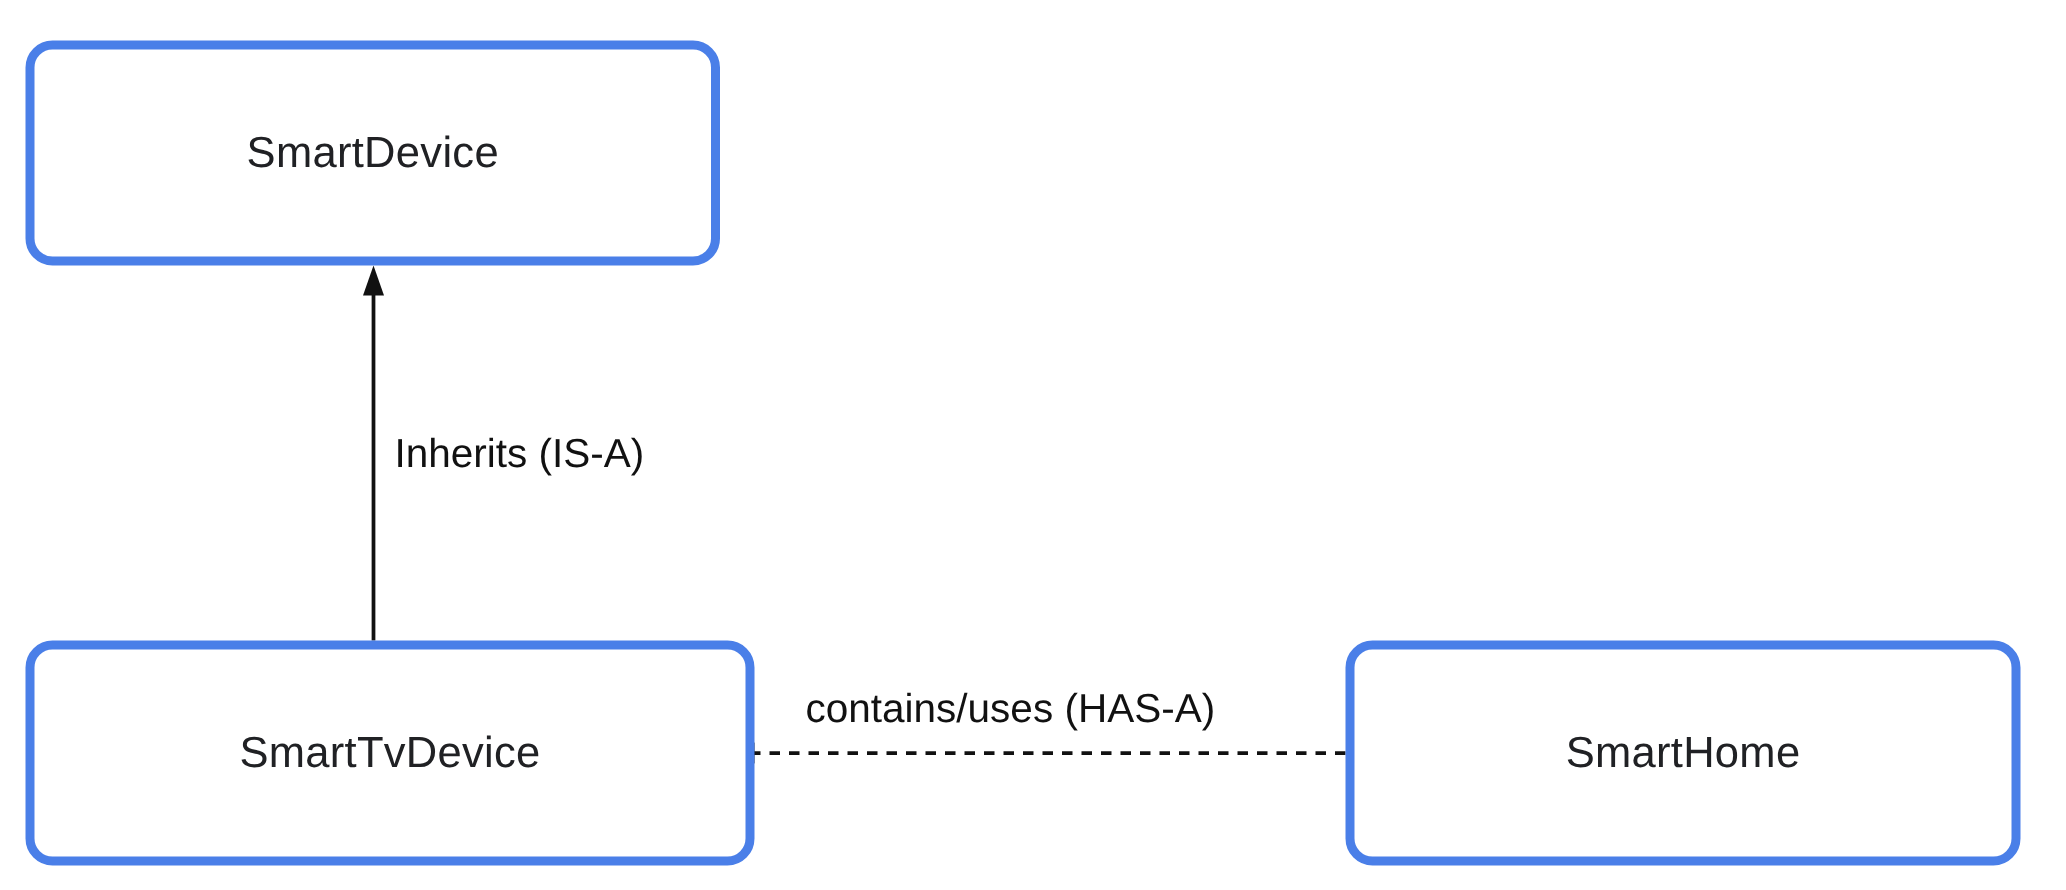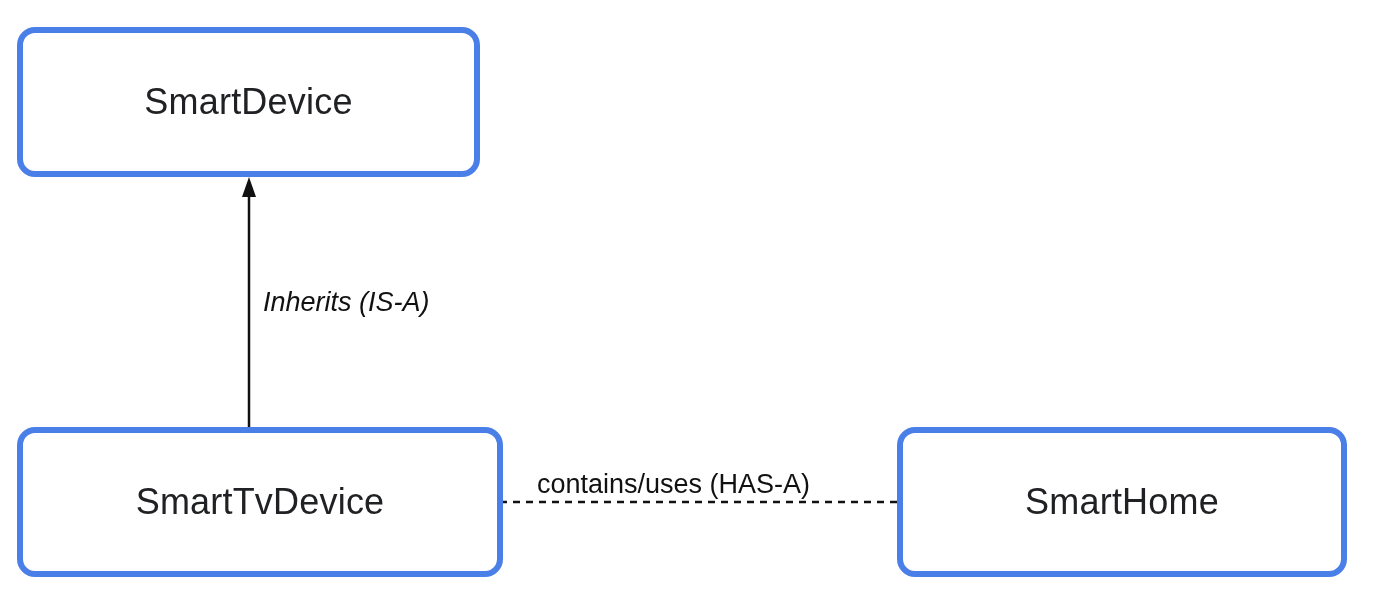--- a/index.html
+++ b/index.html
@@ -26,7 +26,7 @@
     justify-content: center;
   }
   .node-label {
-    font-size: 36px;
+    font-size: 29px;
     font-weight: 500;
     letter-spacing: 0.2px;
     color: #202124;

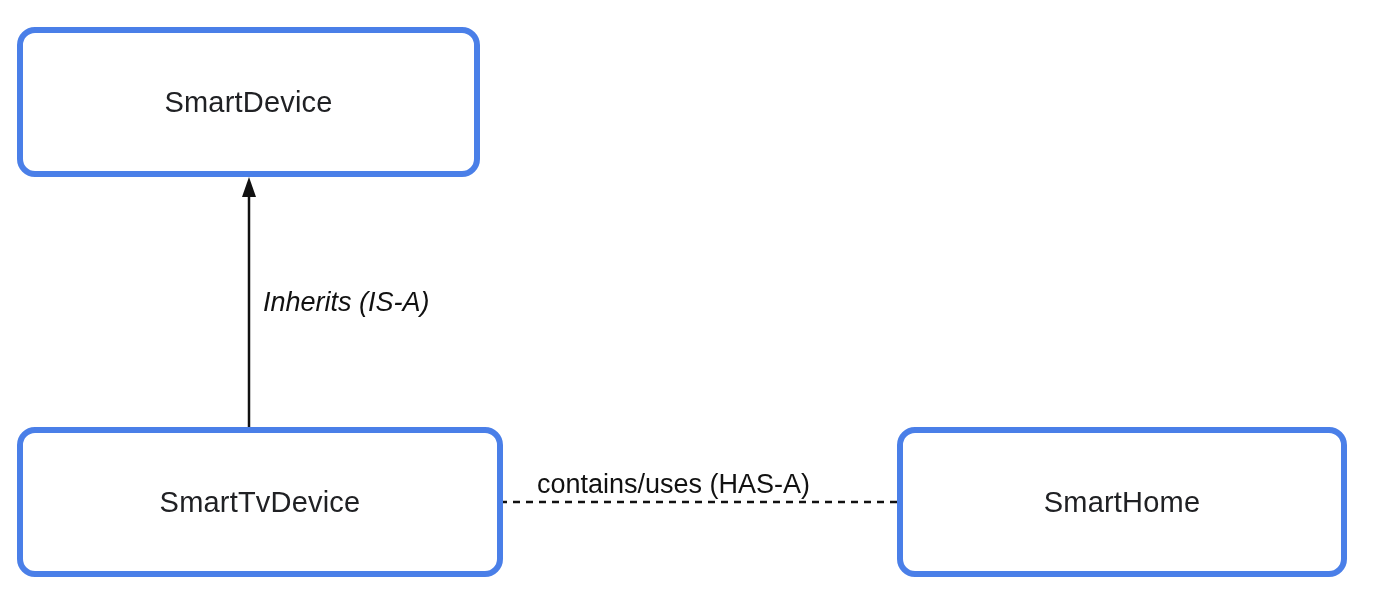--- a/index.html
+++ b/index.html
@@ -51,7 +51,7 @@
     color: #111111;
     white-space: nowrap;
   }
-  #edge-label-inherits { left: 263px; top: 287px; font-style: italic; }
+  #edge-label-inherits { left: 263px; top: 287px; }
   #edge-label-contains { left: 537px; top: 457px; margin-top: 12px; }
 </style>
 </head>

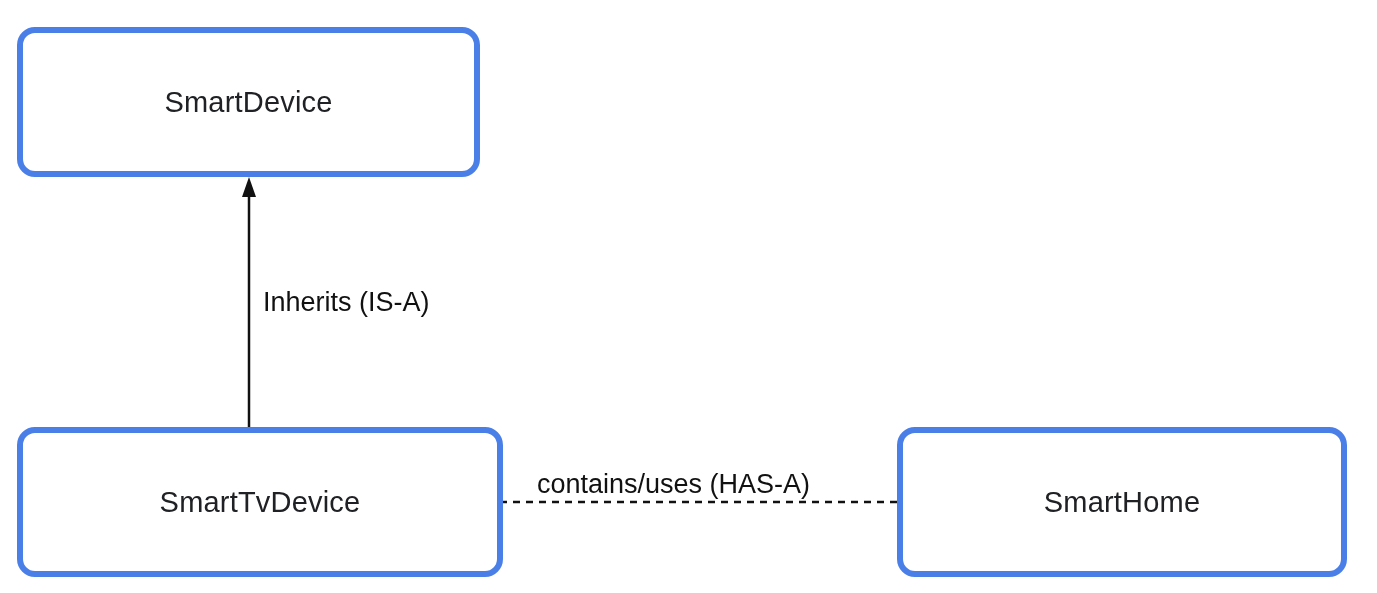--- a/index.html
+++ b/index.html
@@ -52,7 +52,7 @@
     white-space: nowrap;
   }
   #edge-label-inherits { left: 263px; top: 287px; }
-  #edge-label-contains { left: 537px; top: 457px; margin-top: 12px; }
+  #edge-label-contains { left: 537px; top: 457px; }
 </style>
 </head>
 <body>

